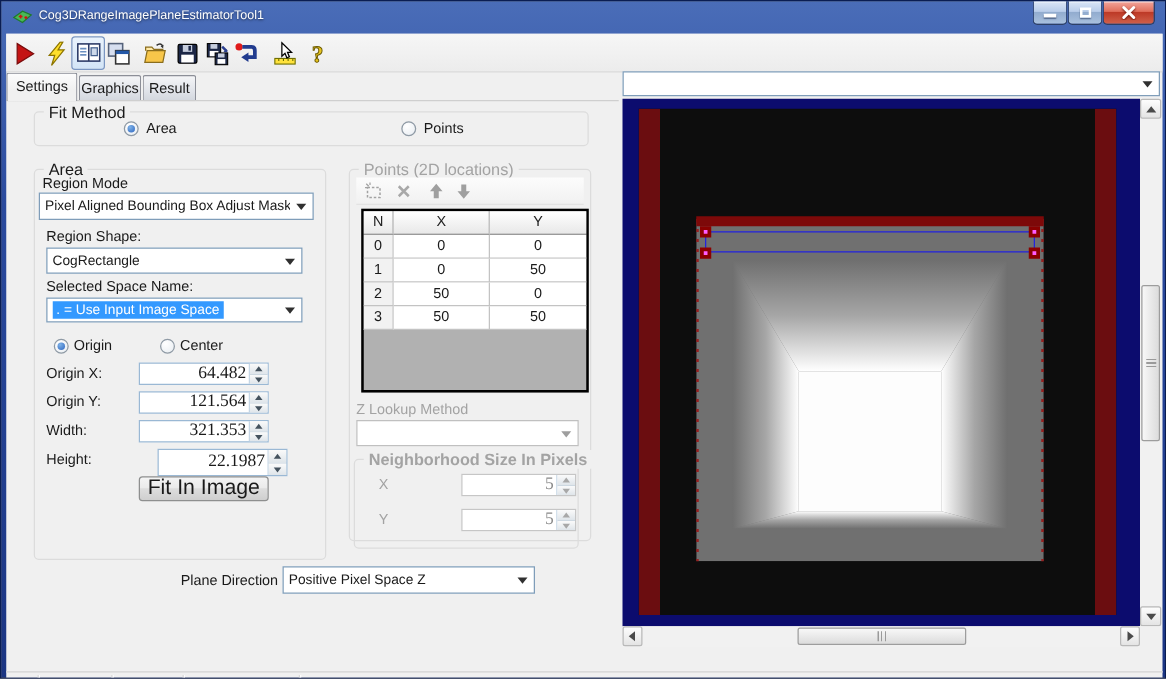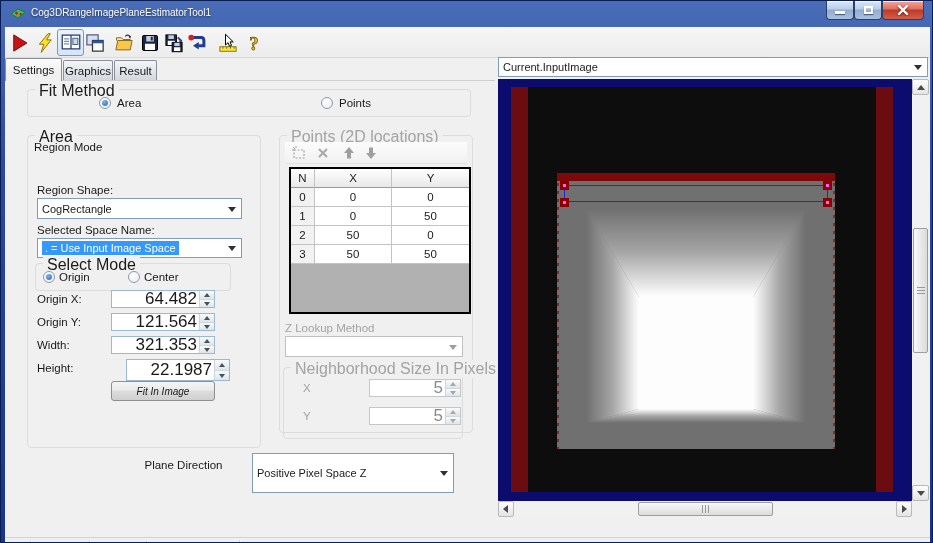--- a/index.html
+++ b/index.html
@@ -373,7 +373,6 @@
   </div>
 
   <div class="combo" style="left:497px;top:56px;width:430px;height:20px;">
-    <span class="txt">Current.InputImage</span>
     <span class="arrow"></span>
   </div>
 

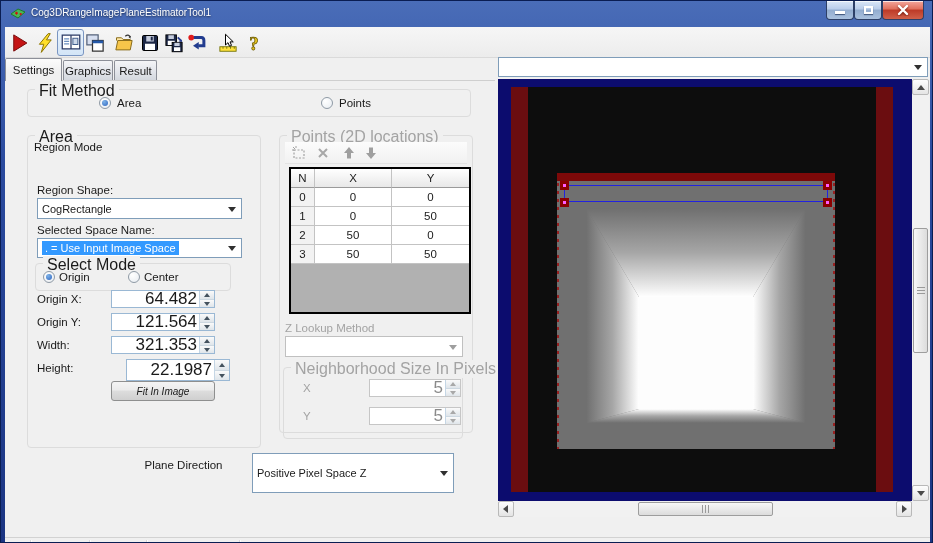--- a/index.html
+++ b/index.html
@@ -35,7 +35,7 @@
   .tabline{position:absolute;left:4px;top:79px;width:490px;height:1px;background:#cfcfcf;z-index:2;}
   
   .group{position:absolute;border:1px solid #dcdcdc;border-radius:4px;}
-  .glabel{position:absolute;top:-8px;left:7px;background:#f0f0f0;padding:0 4px;font-size:16px;white-space:nowrap;}
+  .glabel{position:absolute;top:-8px;left:7px;background:#f0f0f0;padding:0 4px;font-size:13px;white-space:nowrap;}
   .dis{color:#a3a3a3;}
   .lbl{position:absolute;white-space:nowrap;font-size:11.5px;}
   

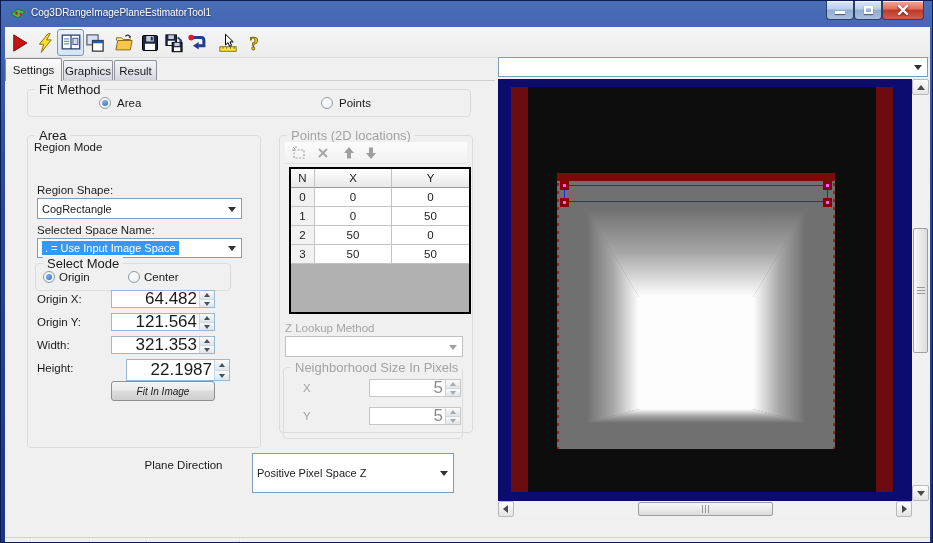--- a/index.html
+++ b/index.html
@@ -230,6 +230,10 @@
     <span class="glabel">Area</span>
   </div>
   <span class="lbl" style="left:33px;top:140px;">Region Mode</span>
+  <div class="combo" style="left:30px;top:153px;width:220px;height:22px;">
+    <span class="txt">Pixel Aligned Bounding Box Adjust Mask</span>
+    <span class="arrow"></span>
+  </div>
   <span class="lbl" style="left:36px;top:183px;">Region Shape:</span>
   <div class="combo" style="left:36px;top:197px;width:205px;height:21px;">
     <span class="txt">CogRectangle</span>

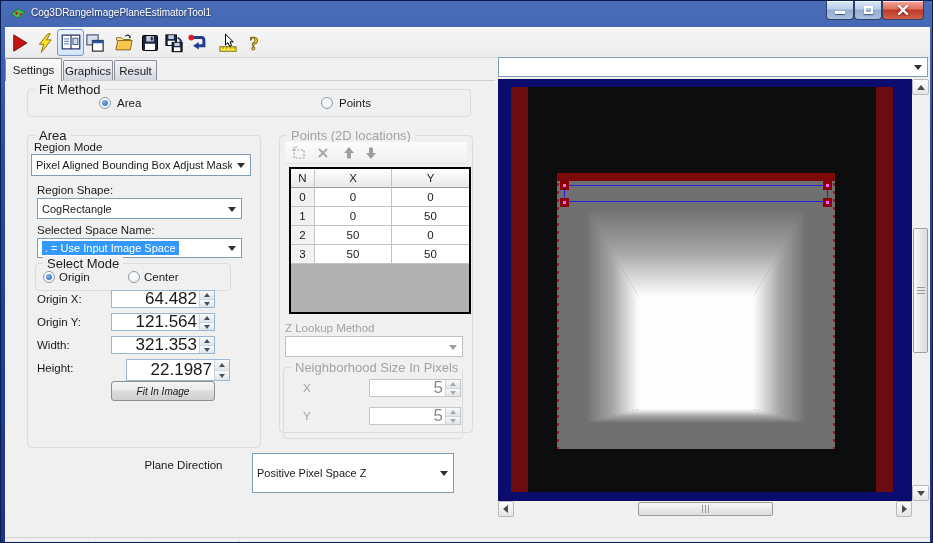--- a/index.html
+++ b/index.html
@@ -247,9 +247,6 @@
     <span class="arrow"></span>
   </div>
 
-  <div class="group" style="left:34px;top:262px;width:196px;height:28px;">
-    <span class="glabel">Select Mode</span>
-  </div>
   <span class="radio checked" style="left:42px;top:270px;"></span>
   <span class="lbl" style="left:58px;top:270px;">Origin</span>
   <span class="radio" style="left:127px;top:270px;"></span>

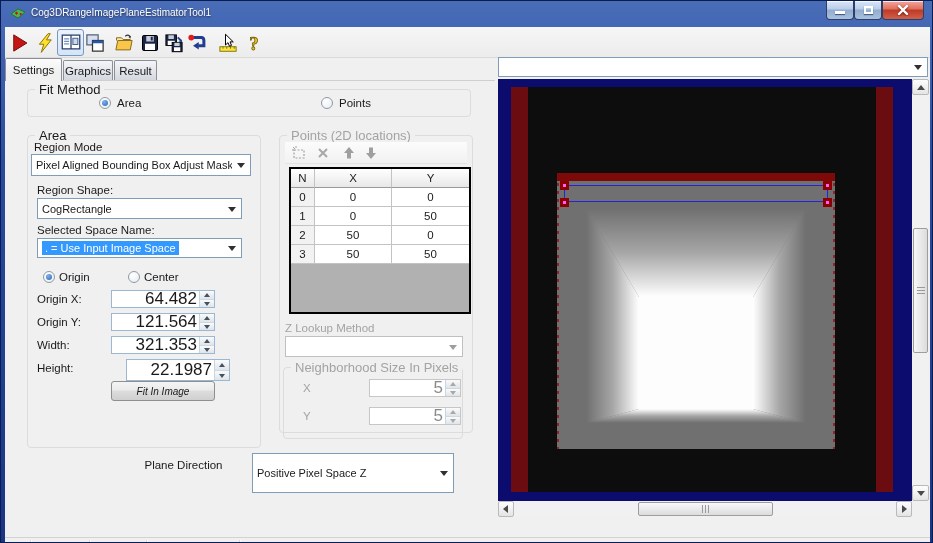--- a/index.html
+++ b/index.html
@@ -50,7 +50,7 @@
   .sel-hl{background:#3399ff;color:#fff;padding:1px 3px;}
   
   .num{position:absolute;background:#fff;border:1px solid #9ab8d4;}
-  .num .val{position:absolute;left:2px;right:17px;top:0;bottom:0;display:flex;align-items:center;justify-content:flex-end;font-size:17px;}
+  .num .val{position:absolute;left:2px;right:17px;top:0;bottom:0;display:flex;align-items:center;justify-content:flex-end;font-size:14px;font-family:Liberation Serif, serif;}
   .num .spin{position:absolute;right:0;top:0;bottom:0;width:15px;border-left:1px solid #c5d6e5;display:flex;flex-direction:column;cursor:pointer;}
   .num .spin i{flex:1;position:relative;background:linear-gradient(#fafafa,#dfe5ea);border-bottom:1px solid #cdd8e1;}
   .num .spin i:last-child{border-bottom:none;}

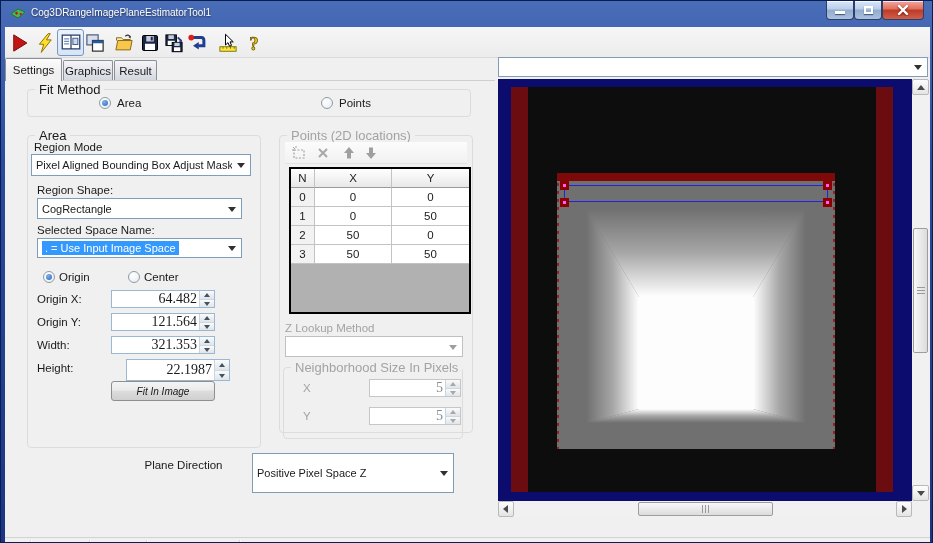--- a/index.html
+++ b/index.html
@@ -347,7 +347,7 @@
     <span class="arrow"></span>
   </div>
 
-  <div class="group" style="left:282px;top:366px;width:180px;height:72px;">
+  <div class="group" style="left:282px;top:366px;width:180px;height:72px;font-weight:bold;">
     <span class="glabel dis">Neighborhood Size In Pixels</span>
   </div>
   <span class="lbl dis" style="left:302px;top:381px;">X</span>

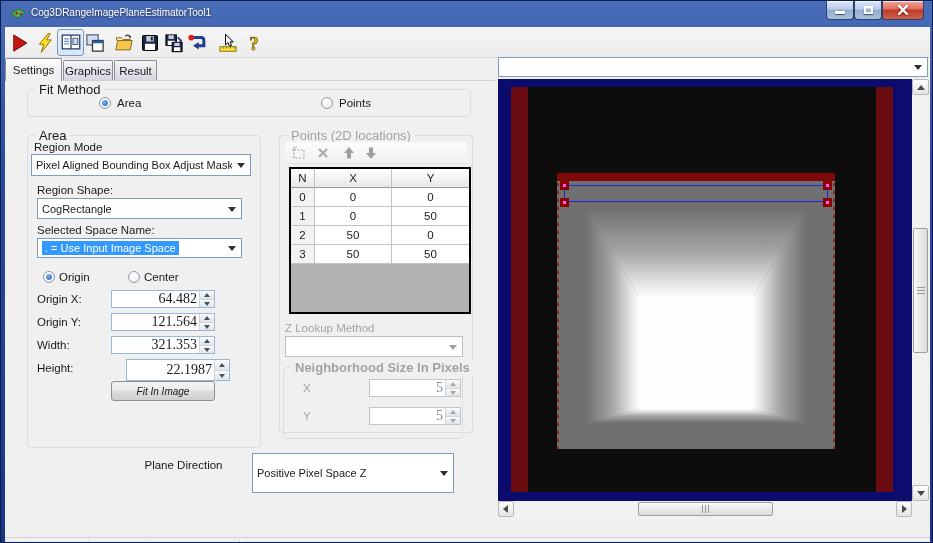--- a/index.html
+++ b/index.html
@@ -62,9 +62,9 @@
   .num.grayed .spin i.up::after{border-bottom-color:#a8a8a8;}
   .num.grayed .spin i.dn::after{border-top-color:#a8a8a8;}
   
-  .btn{position:absolute;display:flex;align-items:center;justify-content:center;font-size:10px;
+  .btn{position:absolute;display:flex;align-items:flex-end;justify-content:center;font-size:17px;
     border:1px solid #8e8f8f;border-radius:3px;cursor:pointer;
-    background:linear-gradient(#f4f4f4,#ebebeb 45%,#dddddd 50%,#cfcfcf 100%);font-style:italic;}
+    background:linear-gradient(#f4f4f4,#ebebeb 45%,#dddddd 50%,#cfcfcf 100%);}
   
   .ptoolbar{position:absolute;background:linear-gradient(#fcfcfc,#f1f1f1);border-bottom:1px solid #e3e3e3;}
   .ptool{position:absolute;top:3px;width:16px;height:16px;}

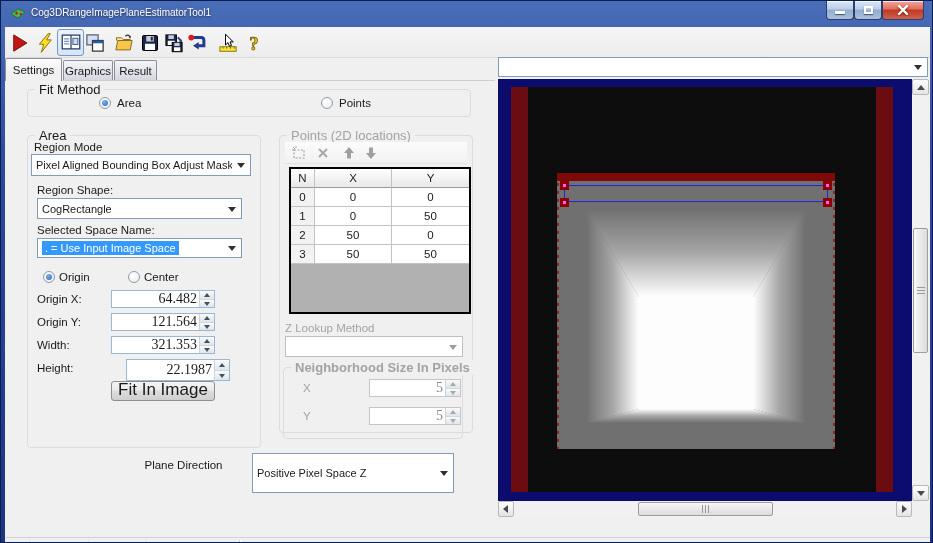--- a/index.html
+++ b/index.html
@@ -368,7 +368,7 @@
   </div>
 
   <span class="lbl" style="left:130px;top:458px;width:105px;text-align:center;">Plane Direction</span>
-  <div class="combo" style="left:251px;top:452px;width:202px;height:40px;">
+  <div class="combo" style="left:225px;top:452px;width:202px;height:22px;">
     <span class="txt">Positive Pixel Space Z</span>
     <span class="arrow"></span>
   </div>

